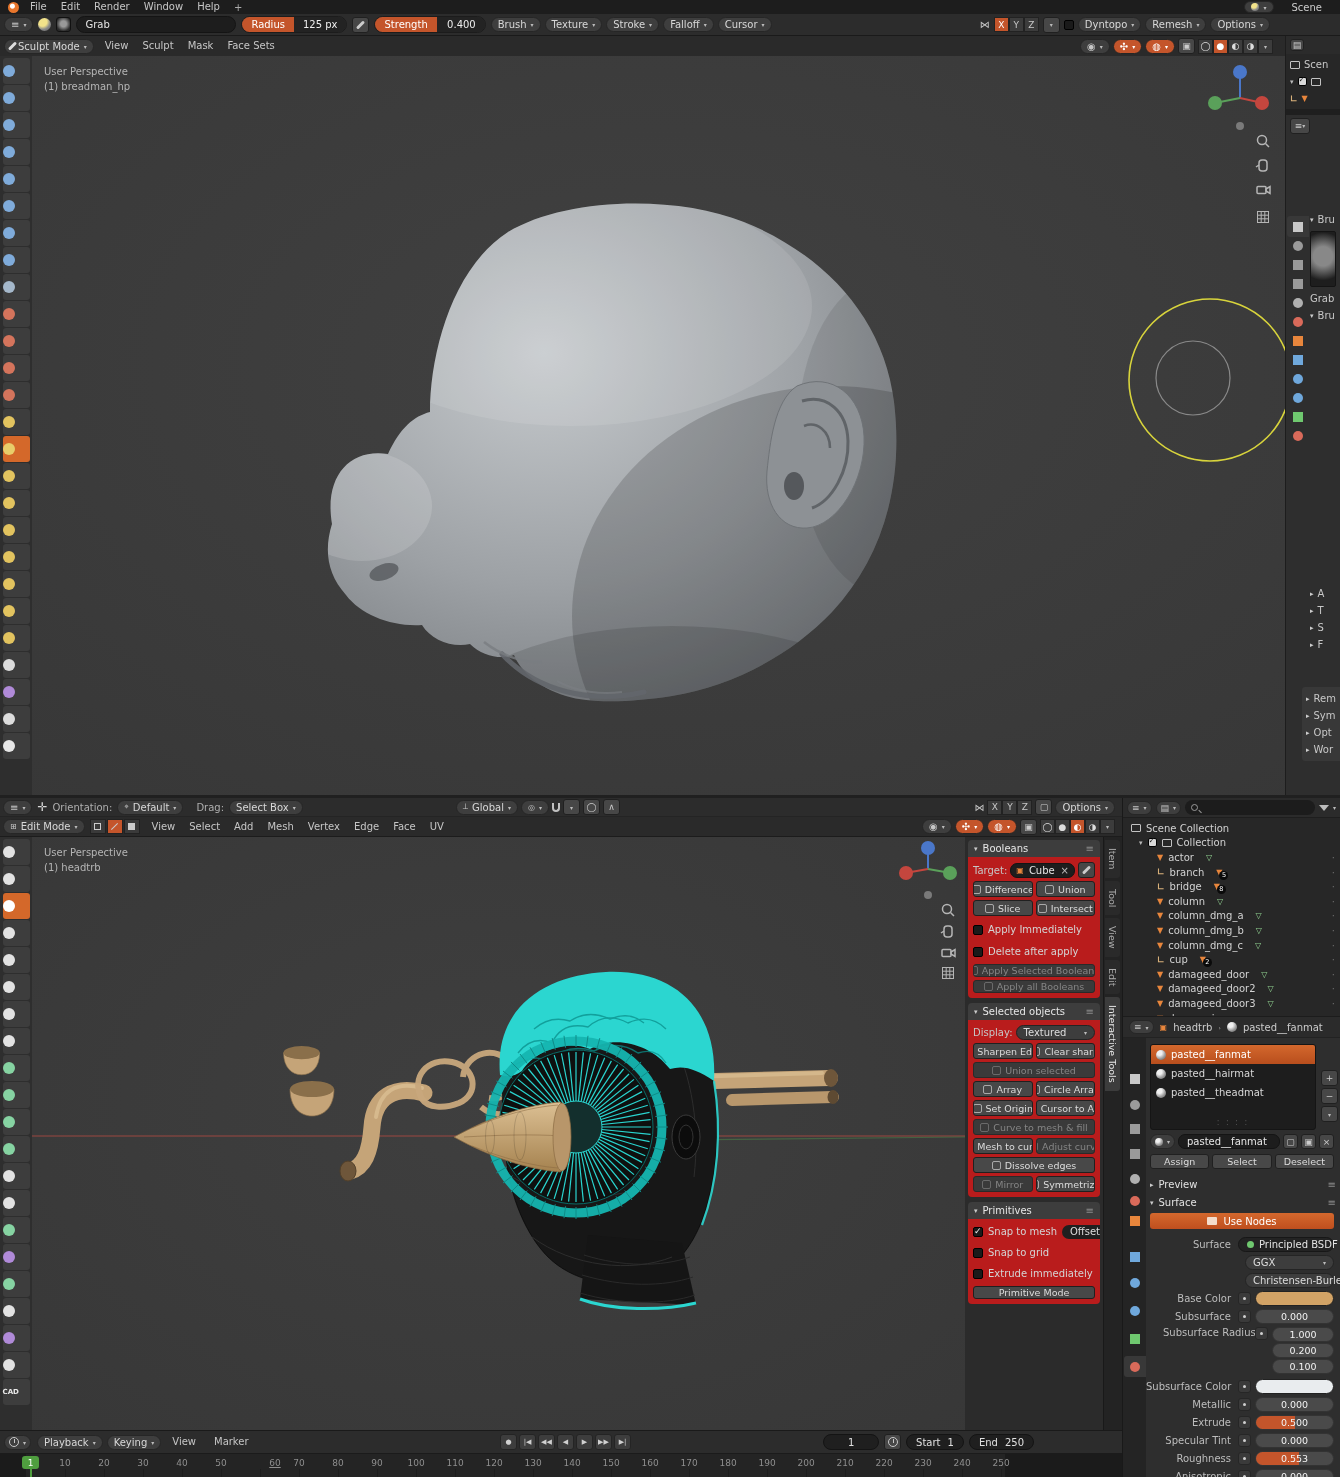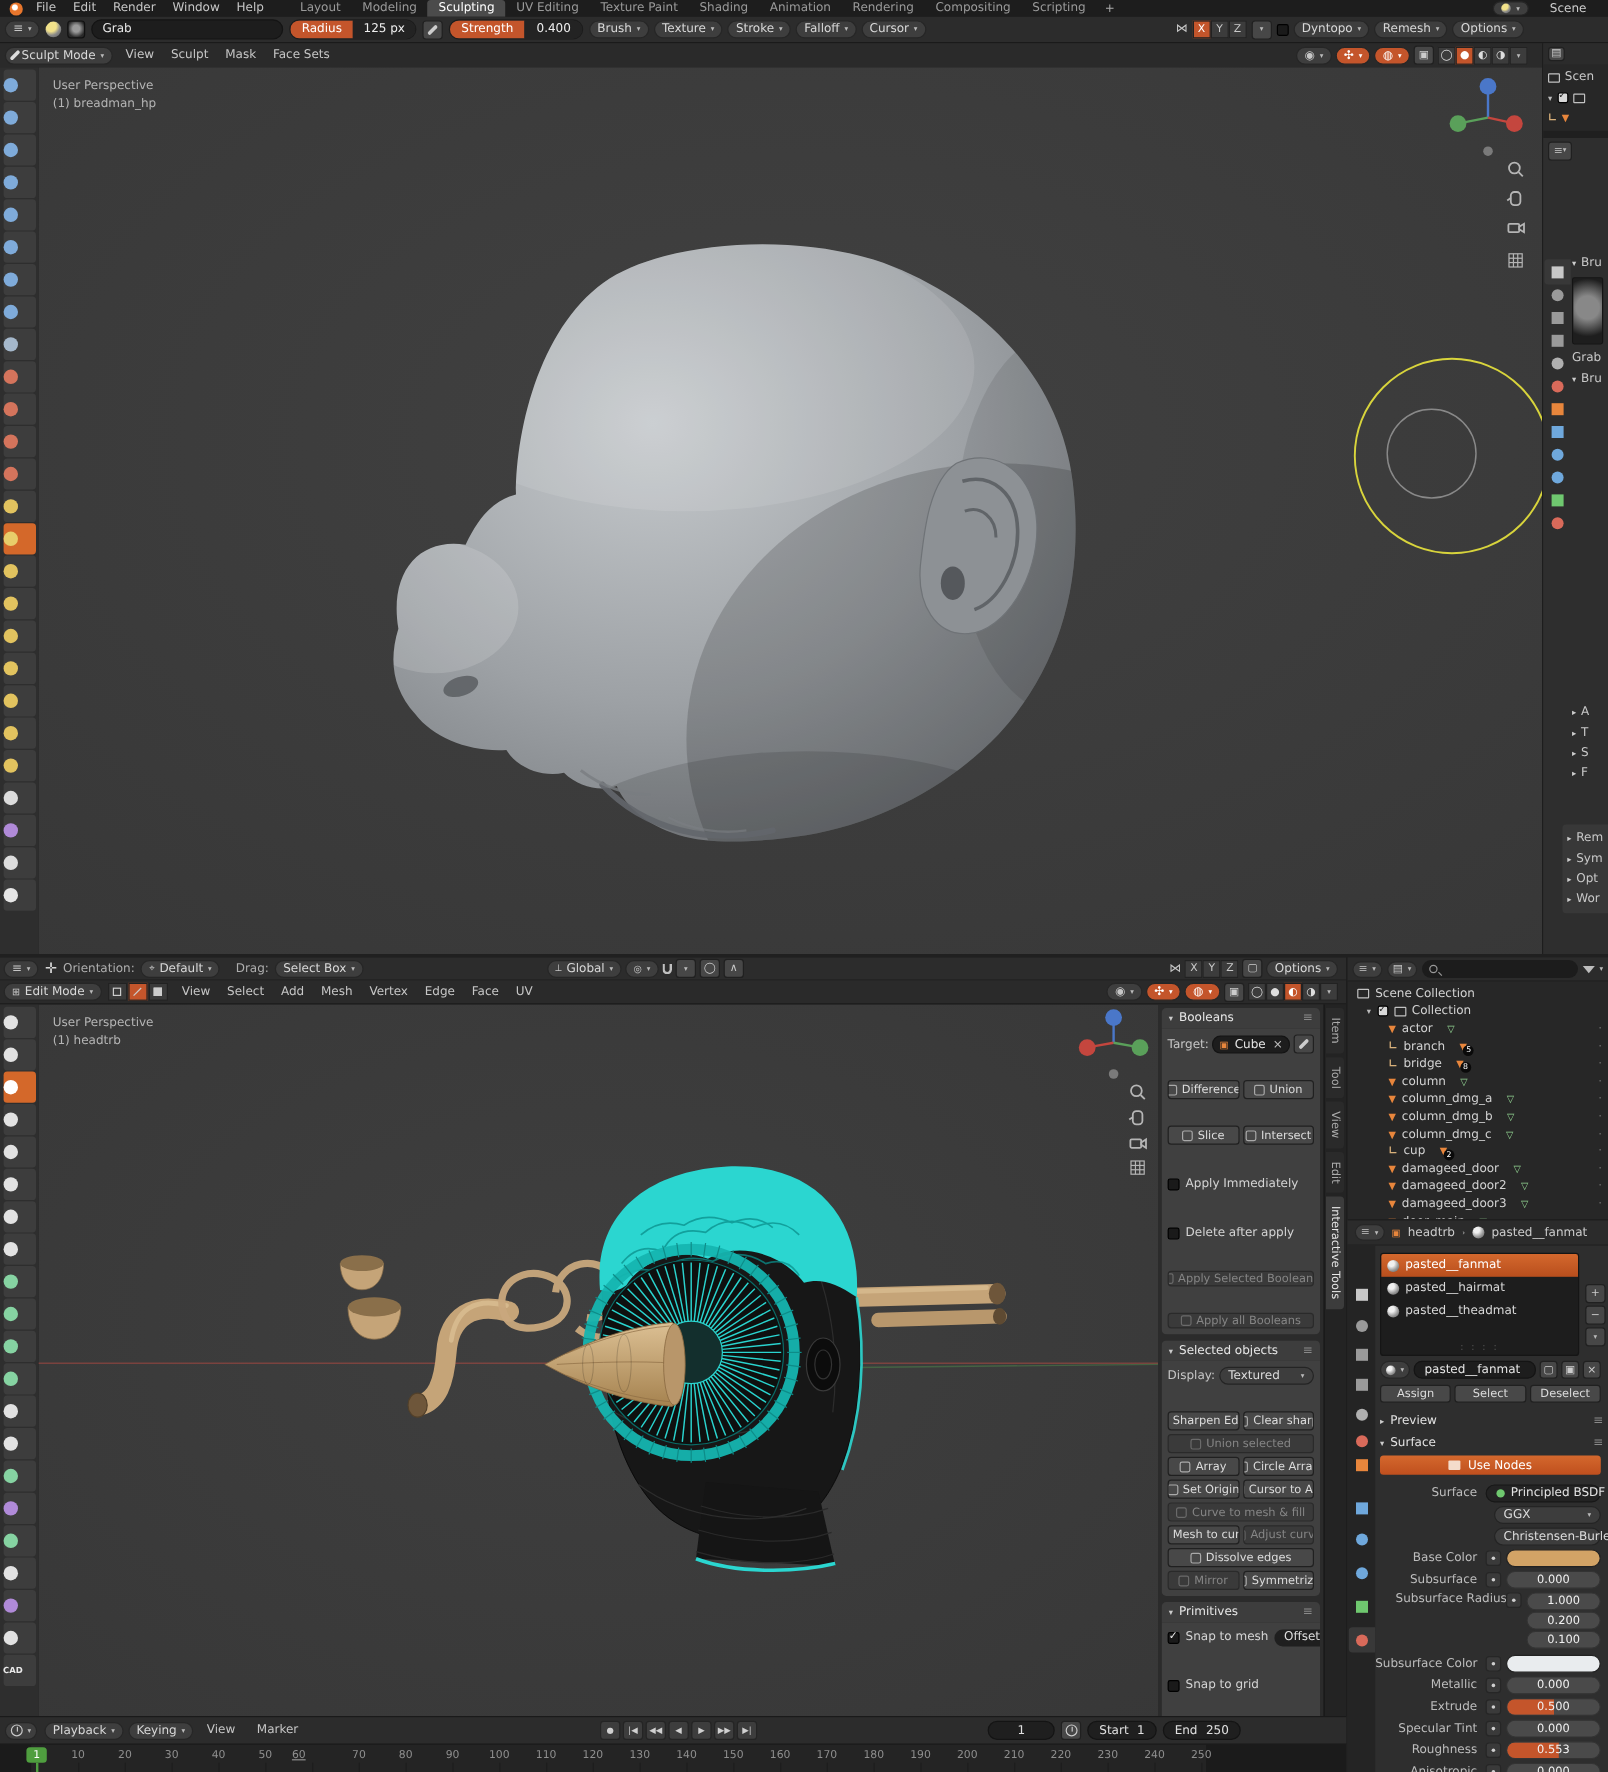--- a/index.html
+++ b/index.html
@@ -157,18 +157,6 @@
         <div class="menu">Render</div>
         <div class="menu">Window</div>
         <div class="menu">Help</div>
-      </div>
-    <div id="mb-ws" class="row" style="margin-left:14px">
-        <div class="ws">Layout</div>
-        <div class="ws">Modeling</div>
-        <div class="ws active">Sculpting</div>
-        <div class="ws">UV Editing</div>
-        <div class="ws">Texture Paint</div>
-        <div class="ws">Shading</div>
-        <div class="ws">Animation</div>
-        <div class="ws">Rendering</div>
-        <div class="ws">Compositing</div>
-        <div class="ws">Scripting</div>
       </div>
     <span class="wsplus">+</span>
     <div class="row" style="margin-left:auto;gap:18px;padding-right:14px">

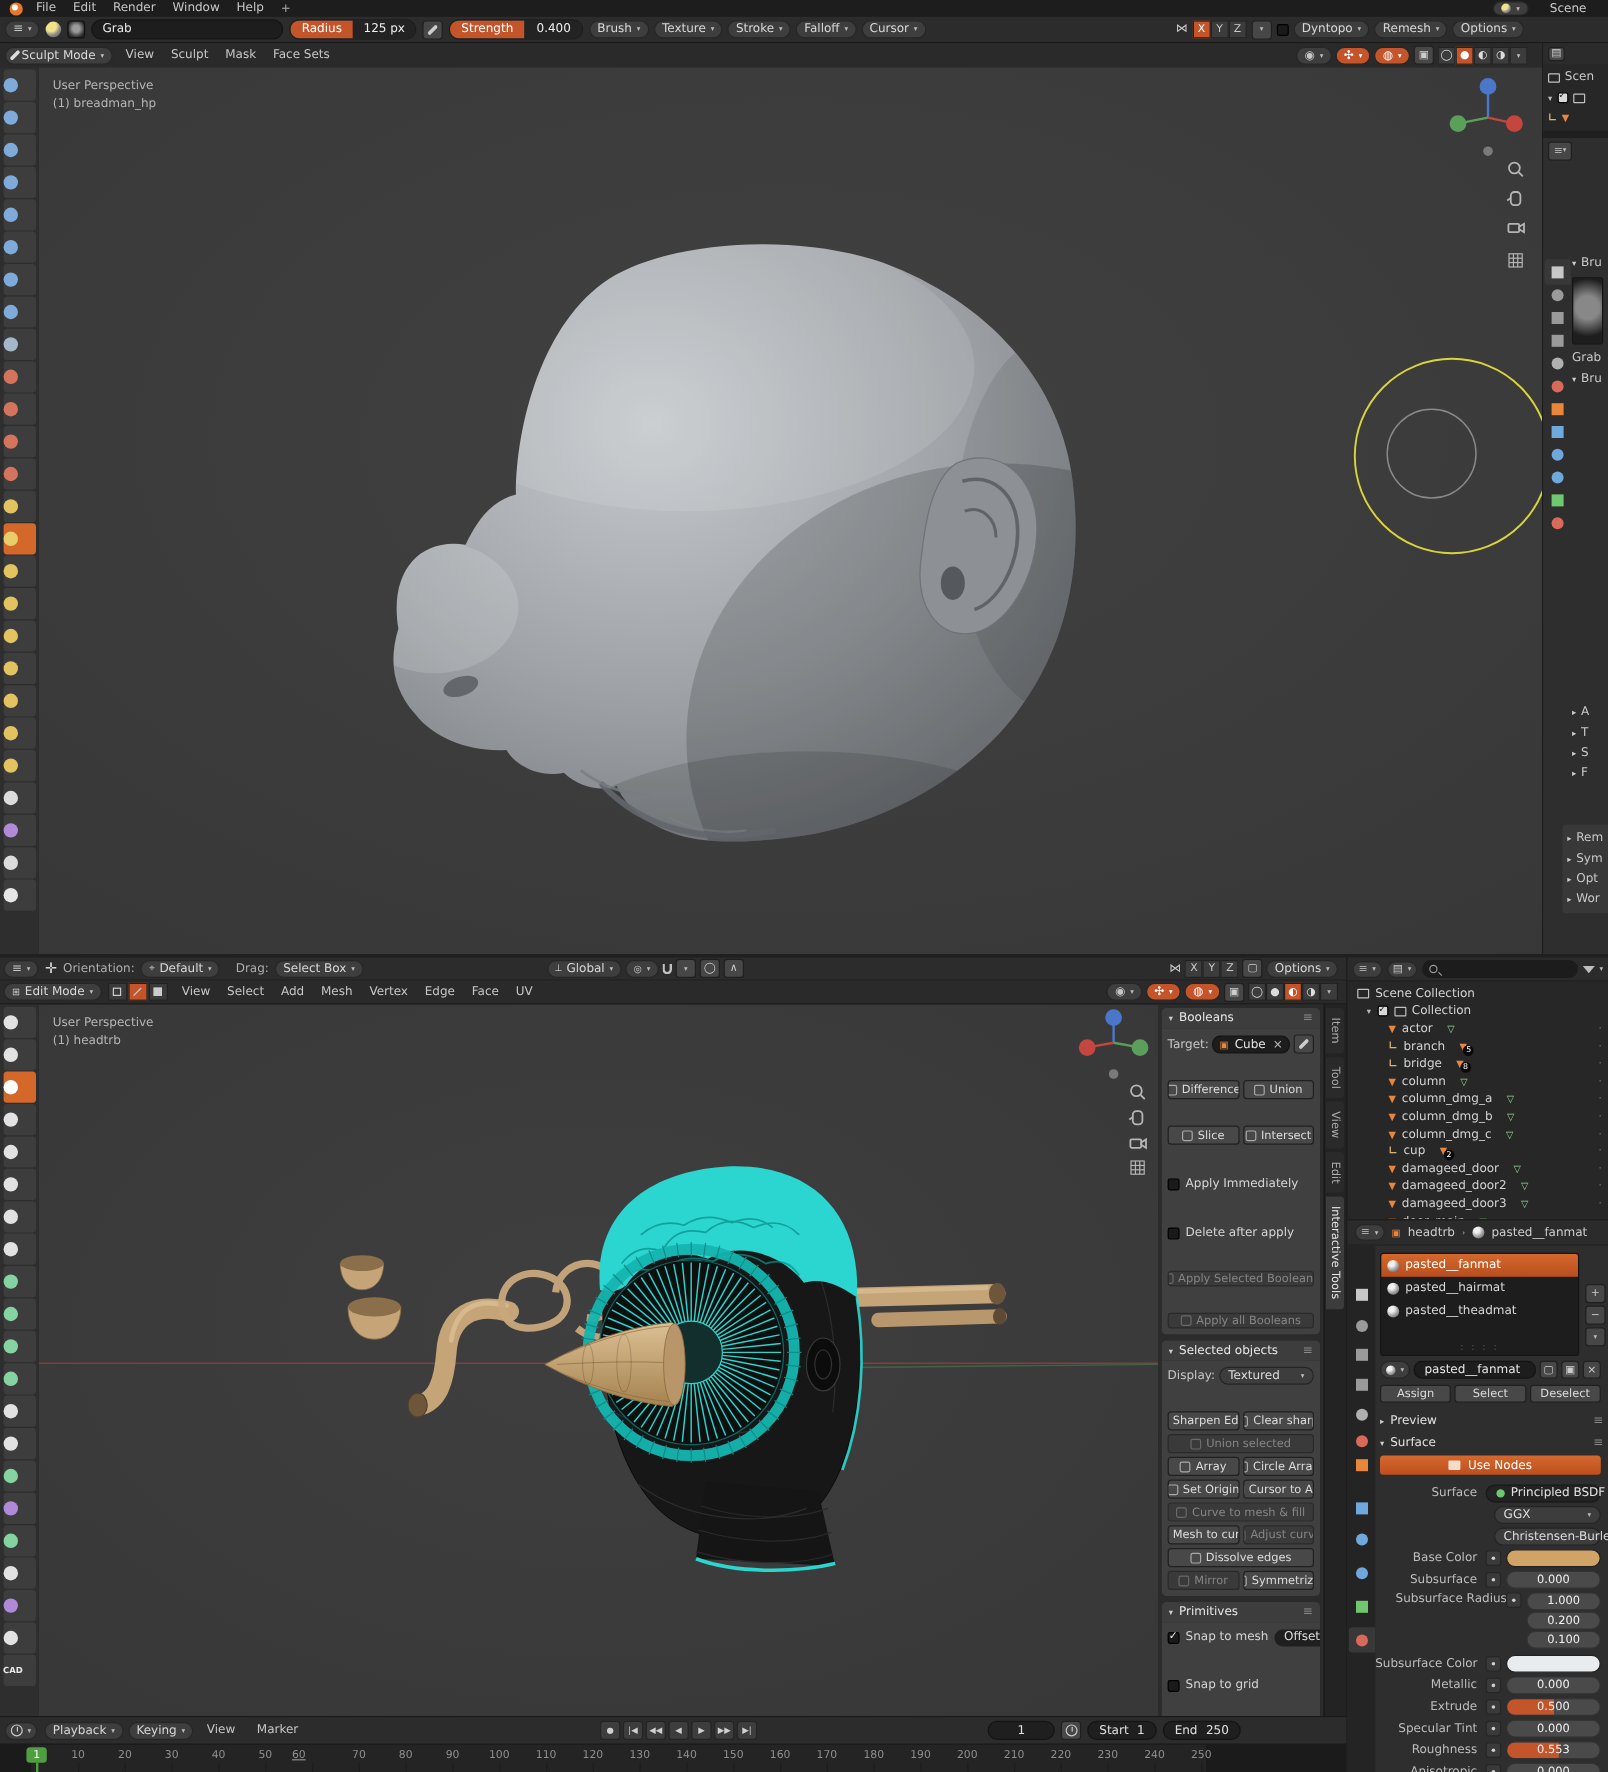--- a/index.html
+++ b/index.html
@@ -66,7 +66,7 @@
 .panel-h{background:#3d3d3d;height:17px;display:flex;align-items:center;padding:0 6px;gap:5px;color:#e6e6e6;white-space:nowrap}
 .tri{font-size:7px;color:#ccc}
 .grip{margin-left:auto;color:#8a8a8a}
-.panel-b{background:#404040;padding:5px;display:flex;flex-direction:column;gap:22px}
+.panel-b{background:#b91c1c;padding:5px;display:flex;flex-direction:column;gap:3px}
 .btn{background:#484848;border:1px solid #202020;border-radius:3px;height:16px;display:flex;align-items:center;justify-content:center;color:#dcdcdc;flex:1;font-size:9.5px;white-space:nowrap;overflow:hidden;padding:0 2px}
 .btn.dis{background:#3a3a3a;color:#858585;border-color:#2a2a2a}
 .bico{width:9px;height:9px;border:1px solid #c2c2c2;border-radius:2px;margin-right:4px;opacity:.8;flex:none}

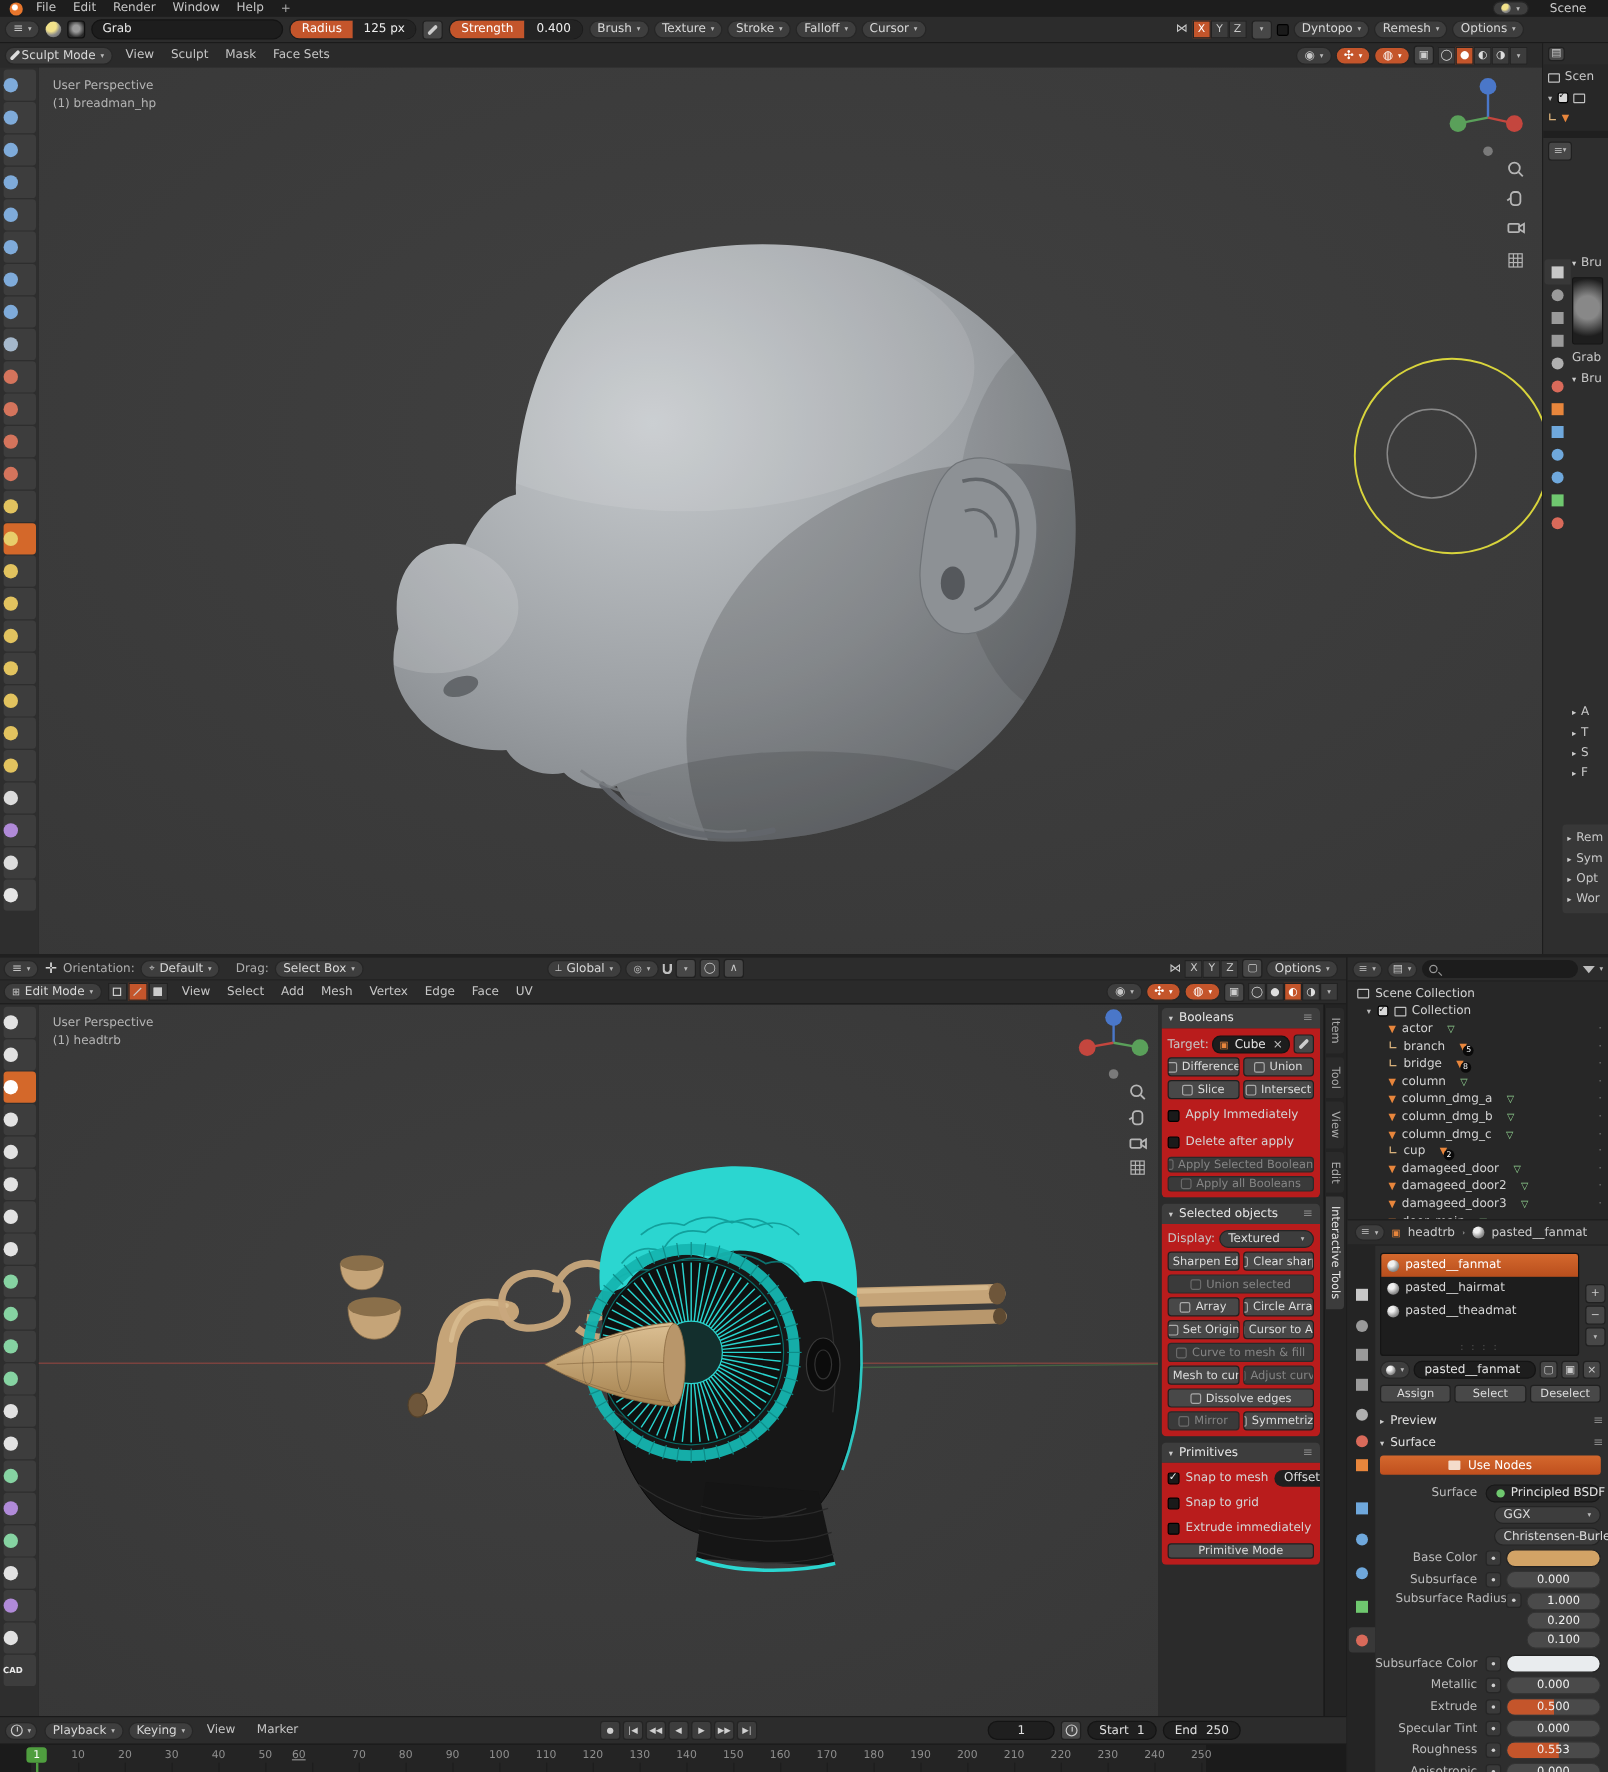--- a/index.html
+++ b/index.html
@@ -1492,7 +1492,7 @@
         <div class="tline" style="left: 182.1px;"></div>
         <span class="tick" style="left: 208.1px;">50</span>
         <div class="tline" style="left: 221.1px;"></div>
-        <span class="tick" style="left: 236px; text-decoration: underline;">60</span>
+        <span class="tick" style="left: 262px; text-decoration: underline;">60</span>
         <div class="tline" style="left: 260.1px;"></div>
         <span class="tick" style="left: 286.1px;">70</span>
         <div class="tline" style="left: 299.1px;"></div>

